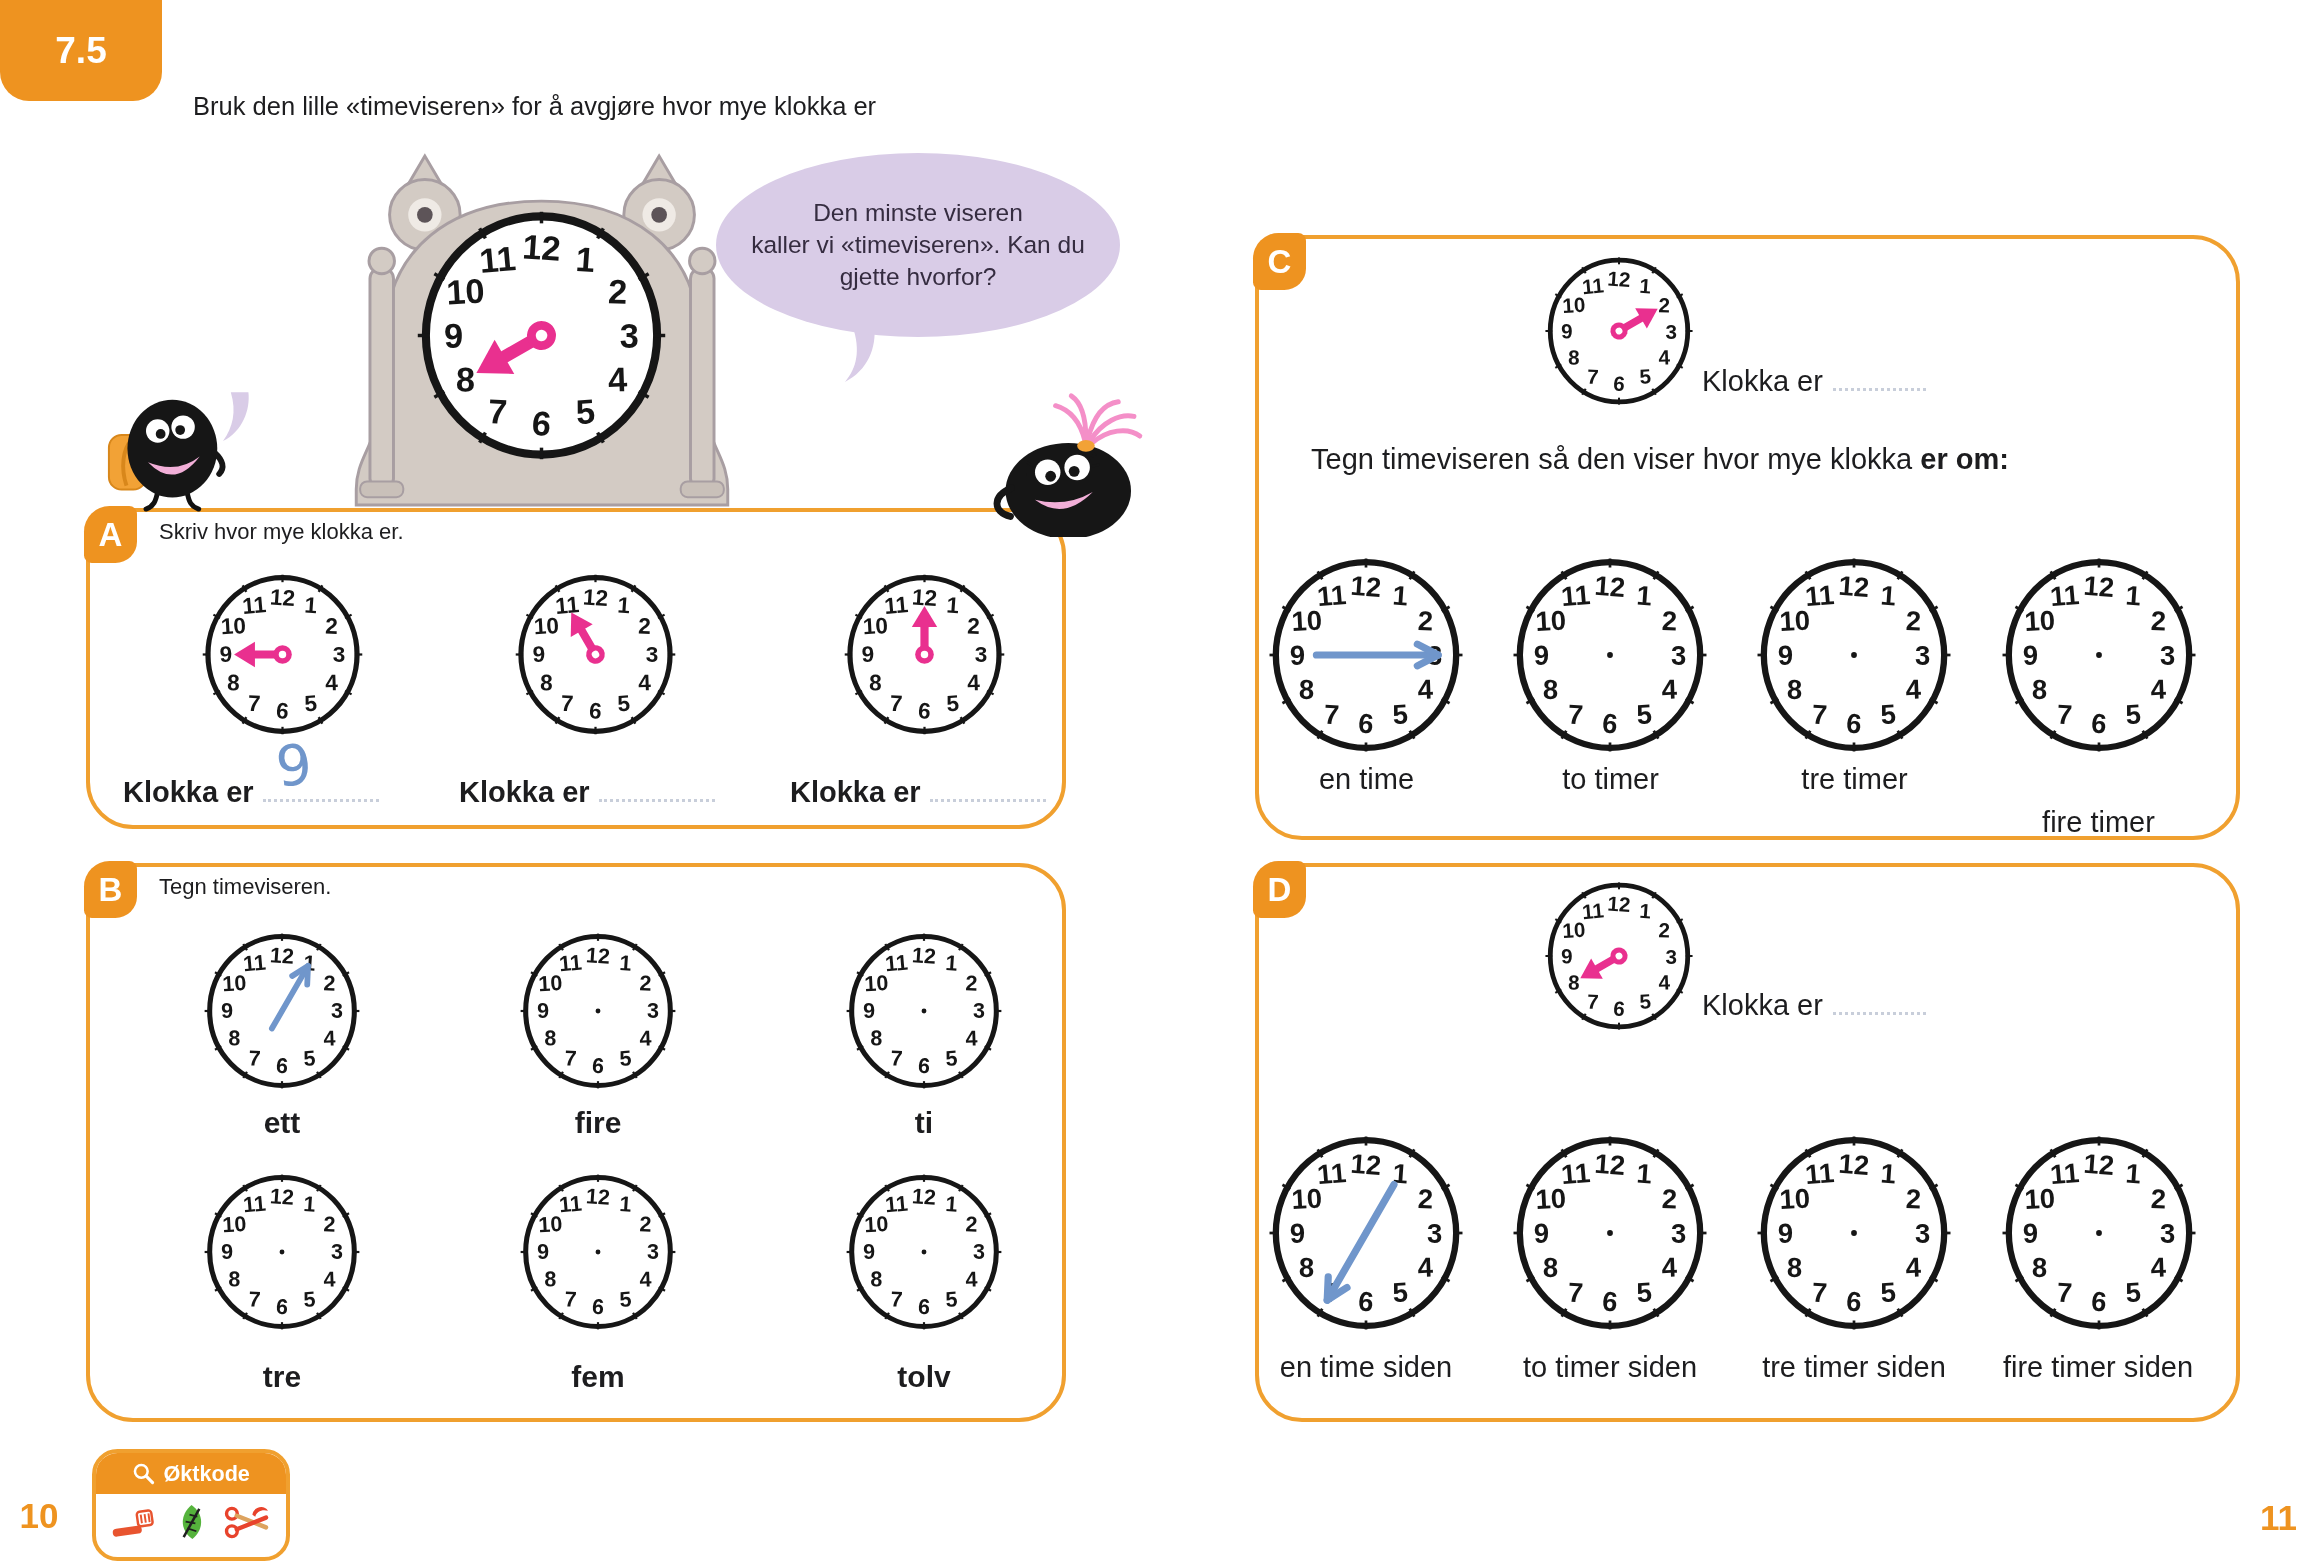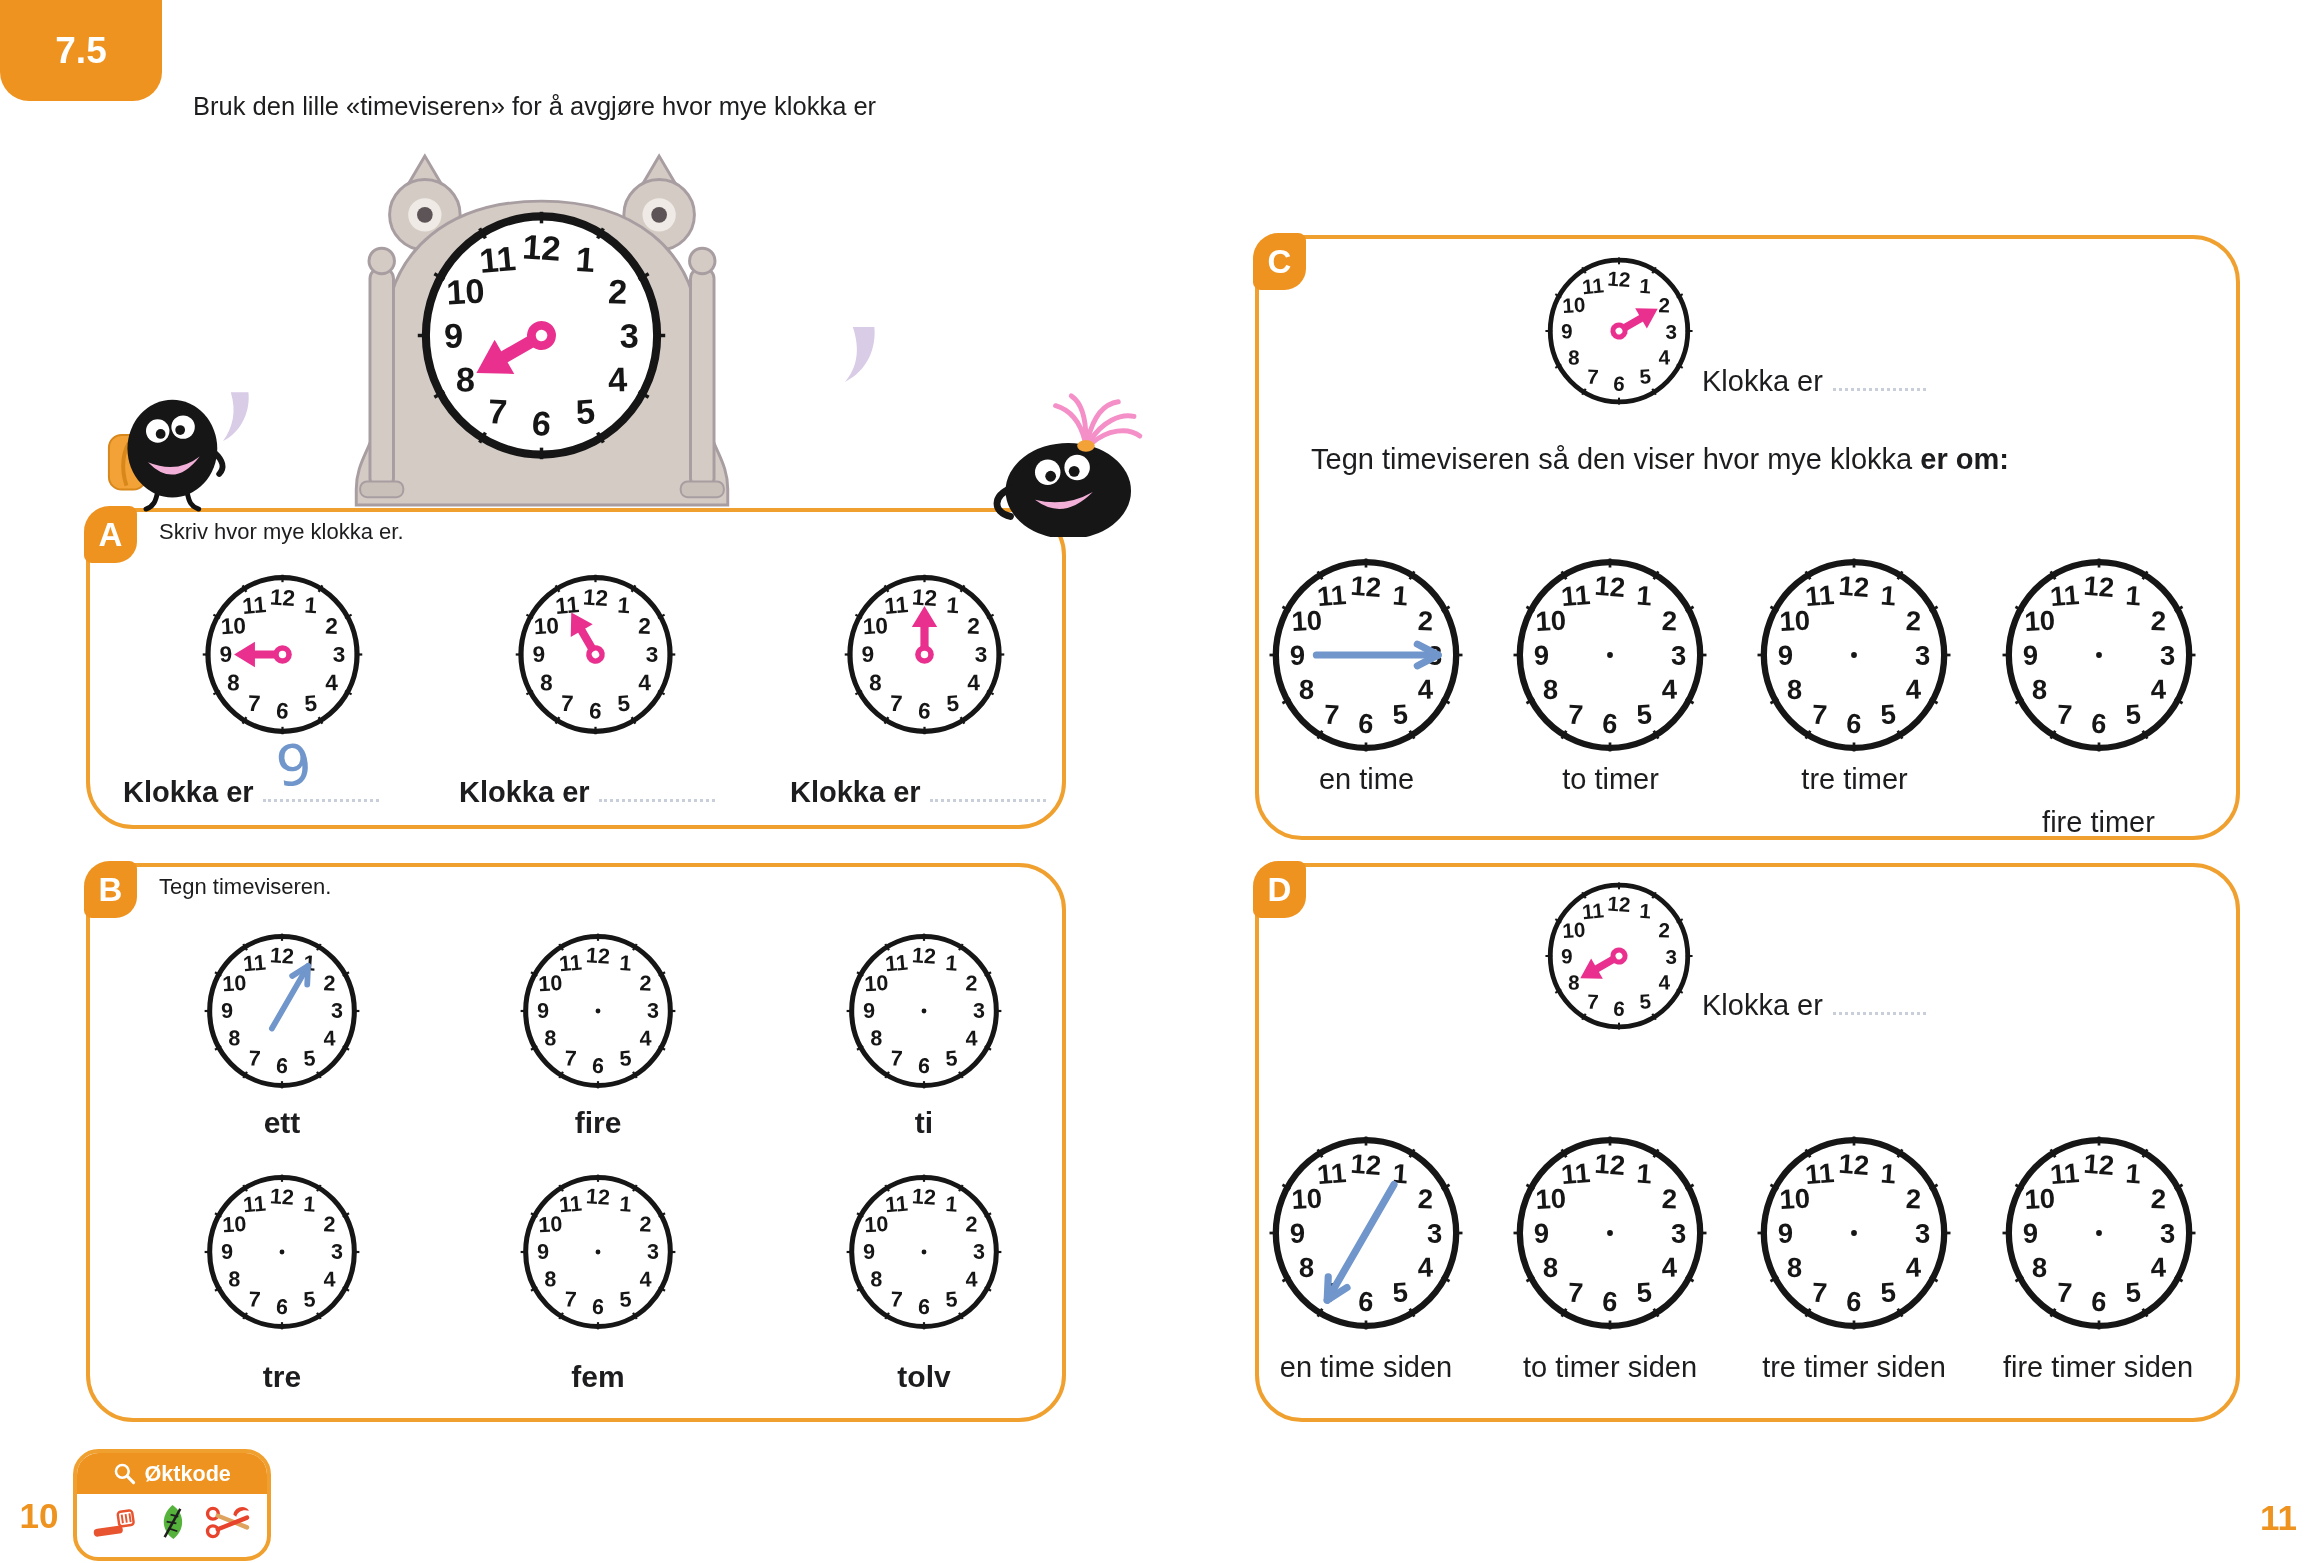--- a/index.html
+++ b/index.html
@@ -794,6 +794,11 @@
   <svg class="tail" style="left:843px;top:327px" width="49" height="61" viewBox="0 0 50 62">
     <path d="M10 0 C18 24 14 42 2 56 C26 44 34 20 32 0 Z" fill="#D9CCE7"></path>
   </svg>
+  <div class="bubble big" style="left:716px;top:153px;width:404px;height:184px">
+    <div>Den minste viseren</div>
+    <div>kaller vi «timeviseren». Kan du</div>
+    <div>gjette hvorfor?</div>
+  </div>
 
 </div>
 

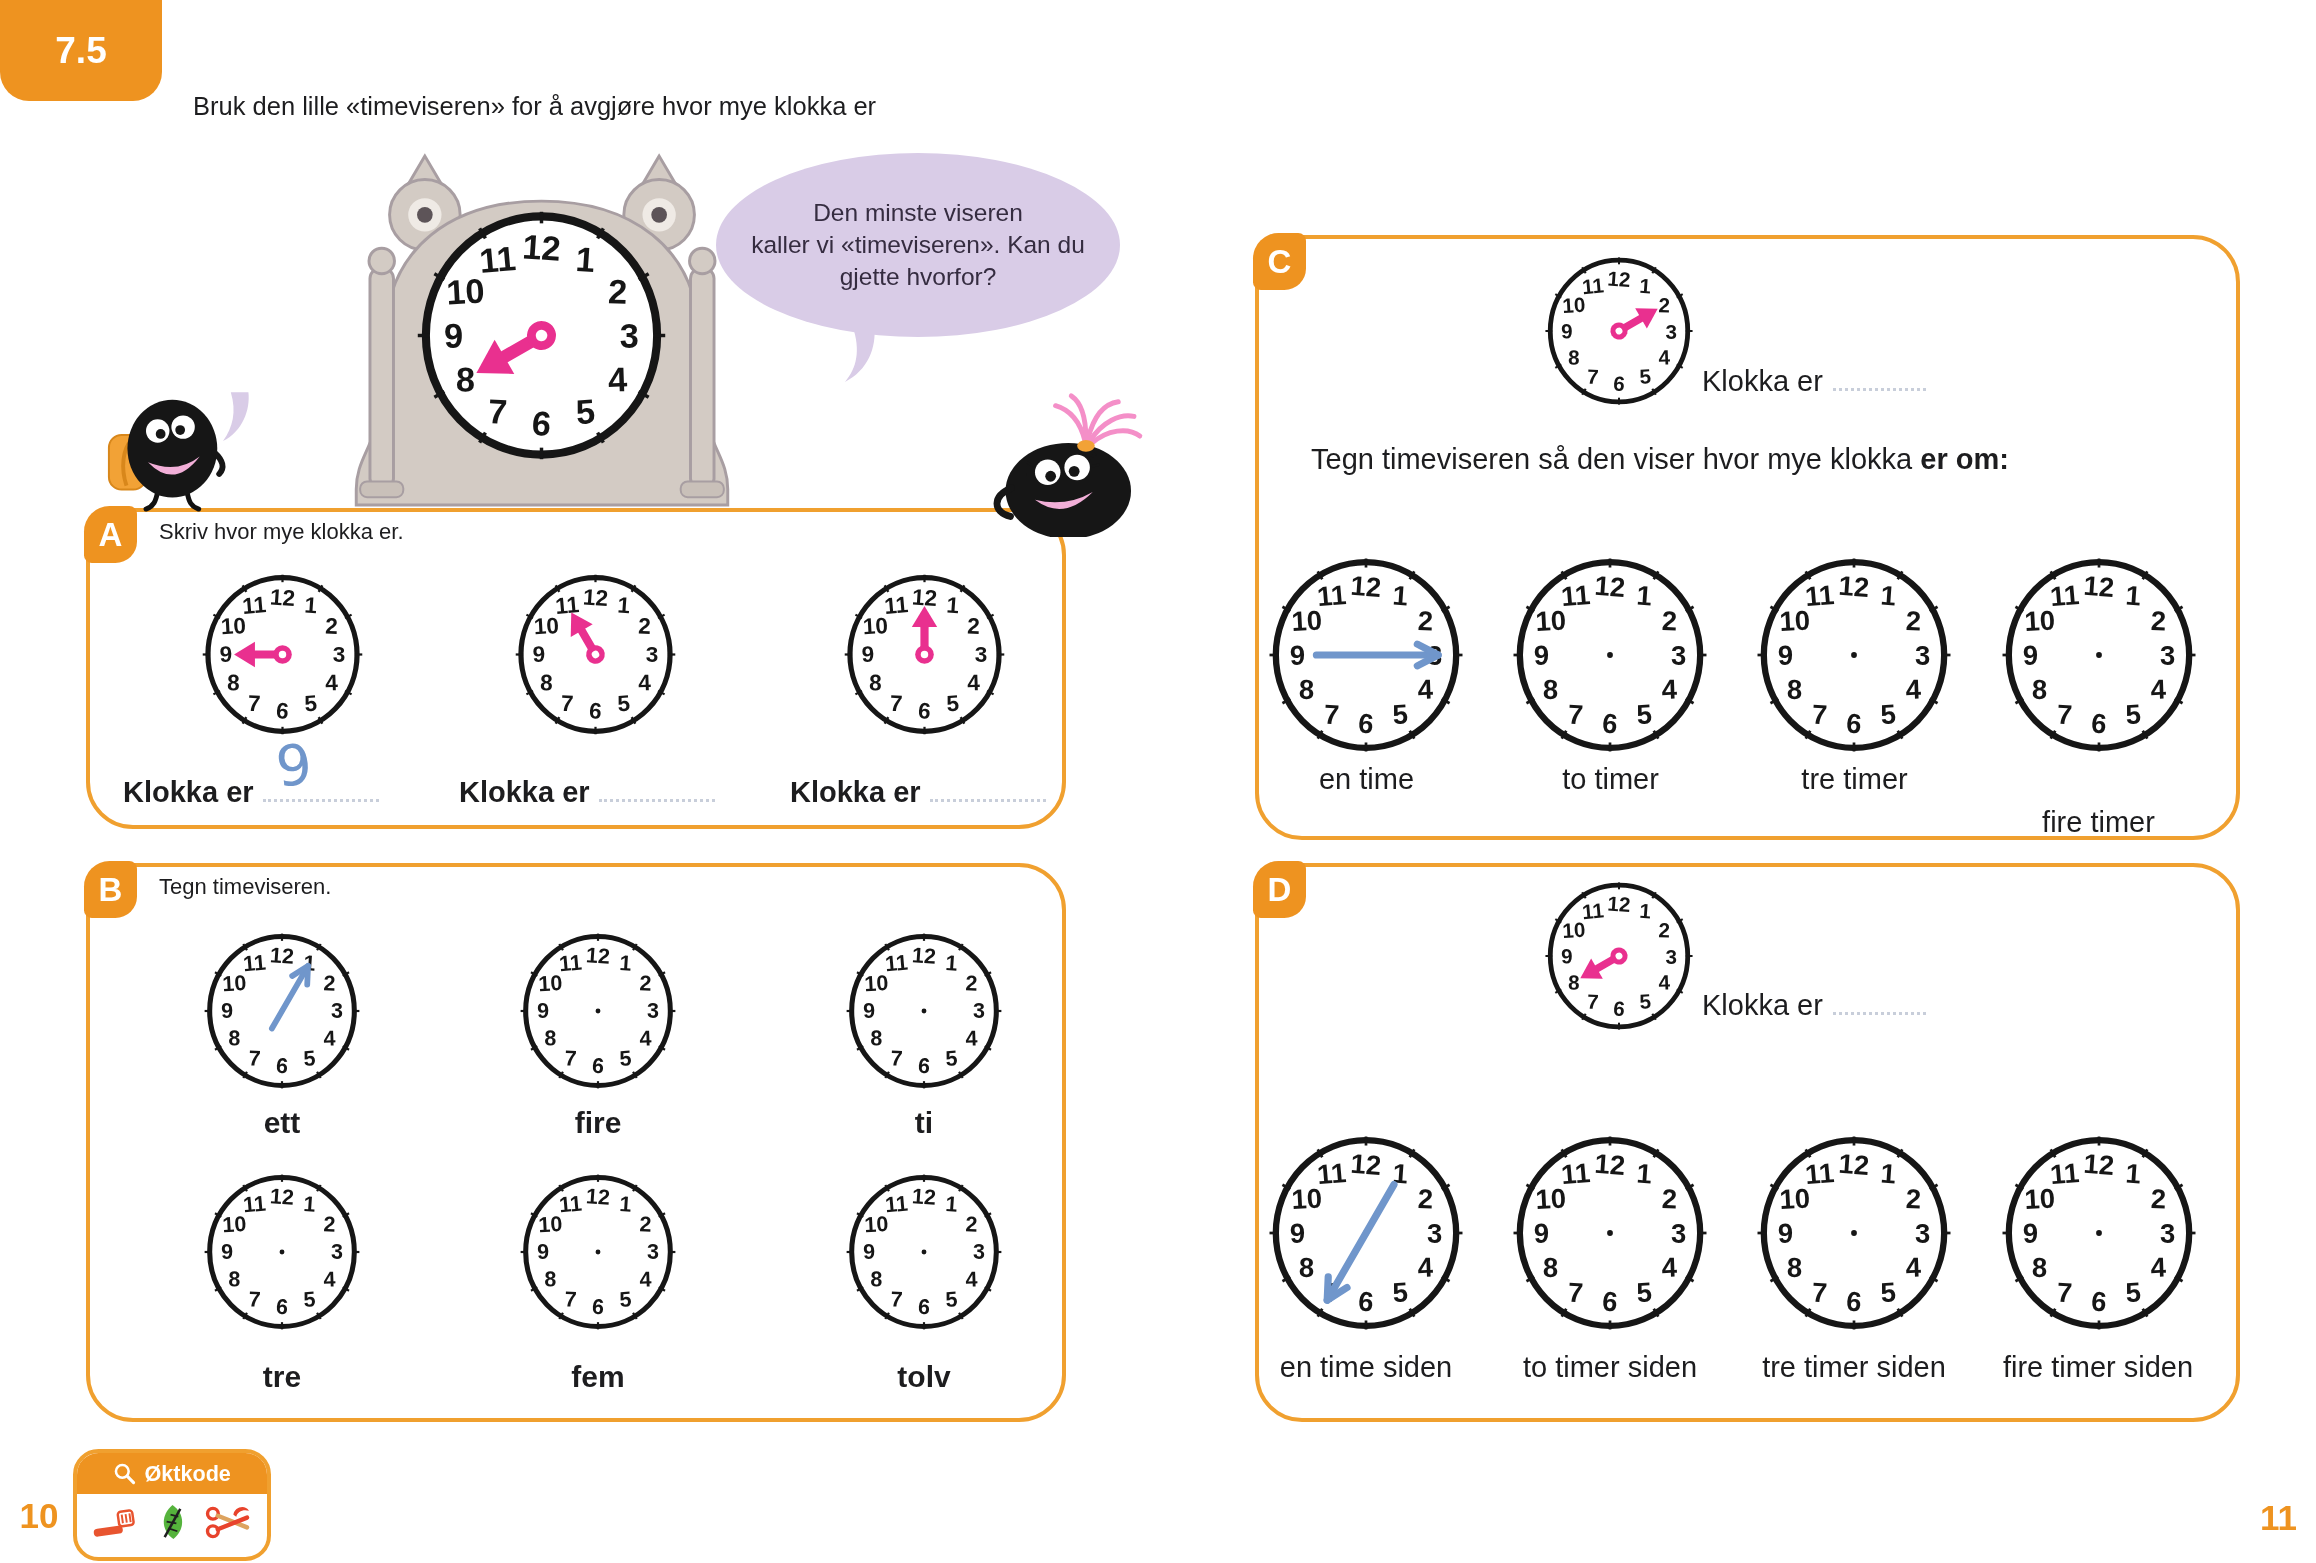--- a/index.html
+++ b/index.html
@@ -34,7 +34,7 @@
   .tail{position:absolute;z-index:5;}
   .creature{position:absolute;z-index:6;}
   
-  .okt{position:absolute;left:73px;top:1449px;width:198px;height:112px;border:4.9px solid var(--orange-border,#F0A02F);
+  .okt{position:absolute;left:92px;top:1449px;width:198px;height:112px;border:4.9px solid var(--orange-border,#F0A02F);
        border-radius:25.5px;box-sizing:border-box;background:#fff;overflow:hidden;z-index:3;}
   .okt-head{height:41px;background:var(--orange,#EE9320);display:flex;align-items:center;justify-content:center;gap:7.8px;
             color:#fff;font-weight:bold;font-size:21.6px;}

